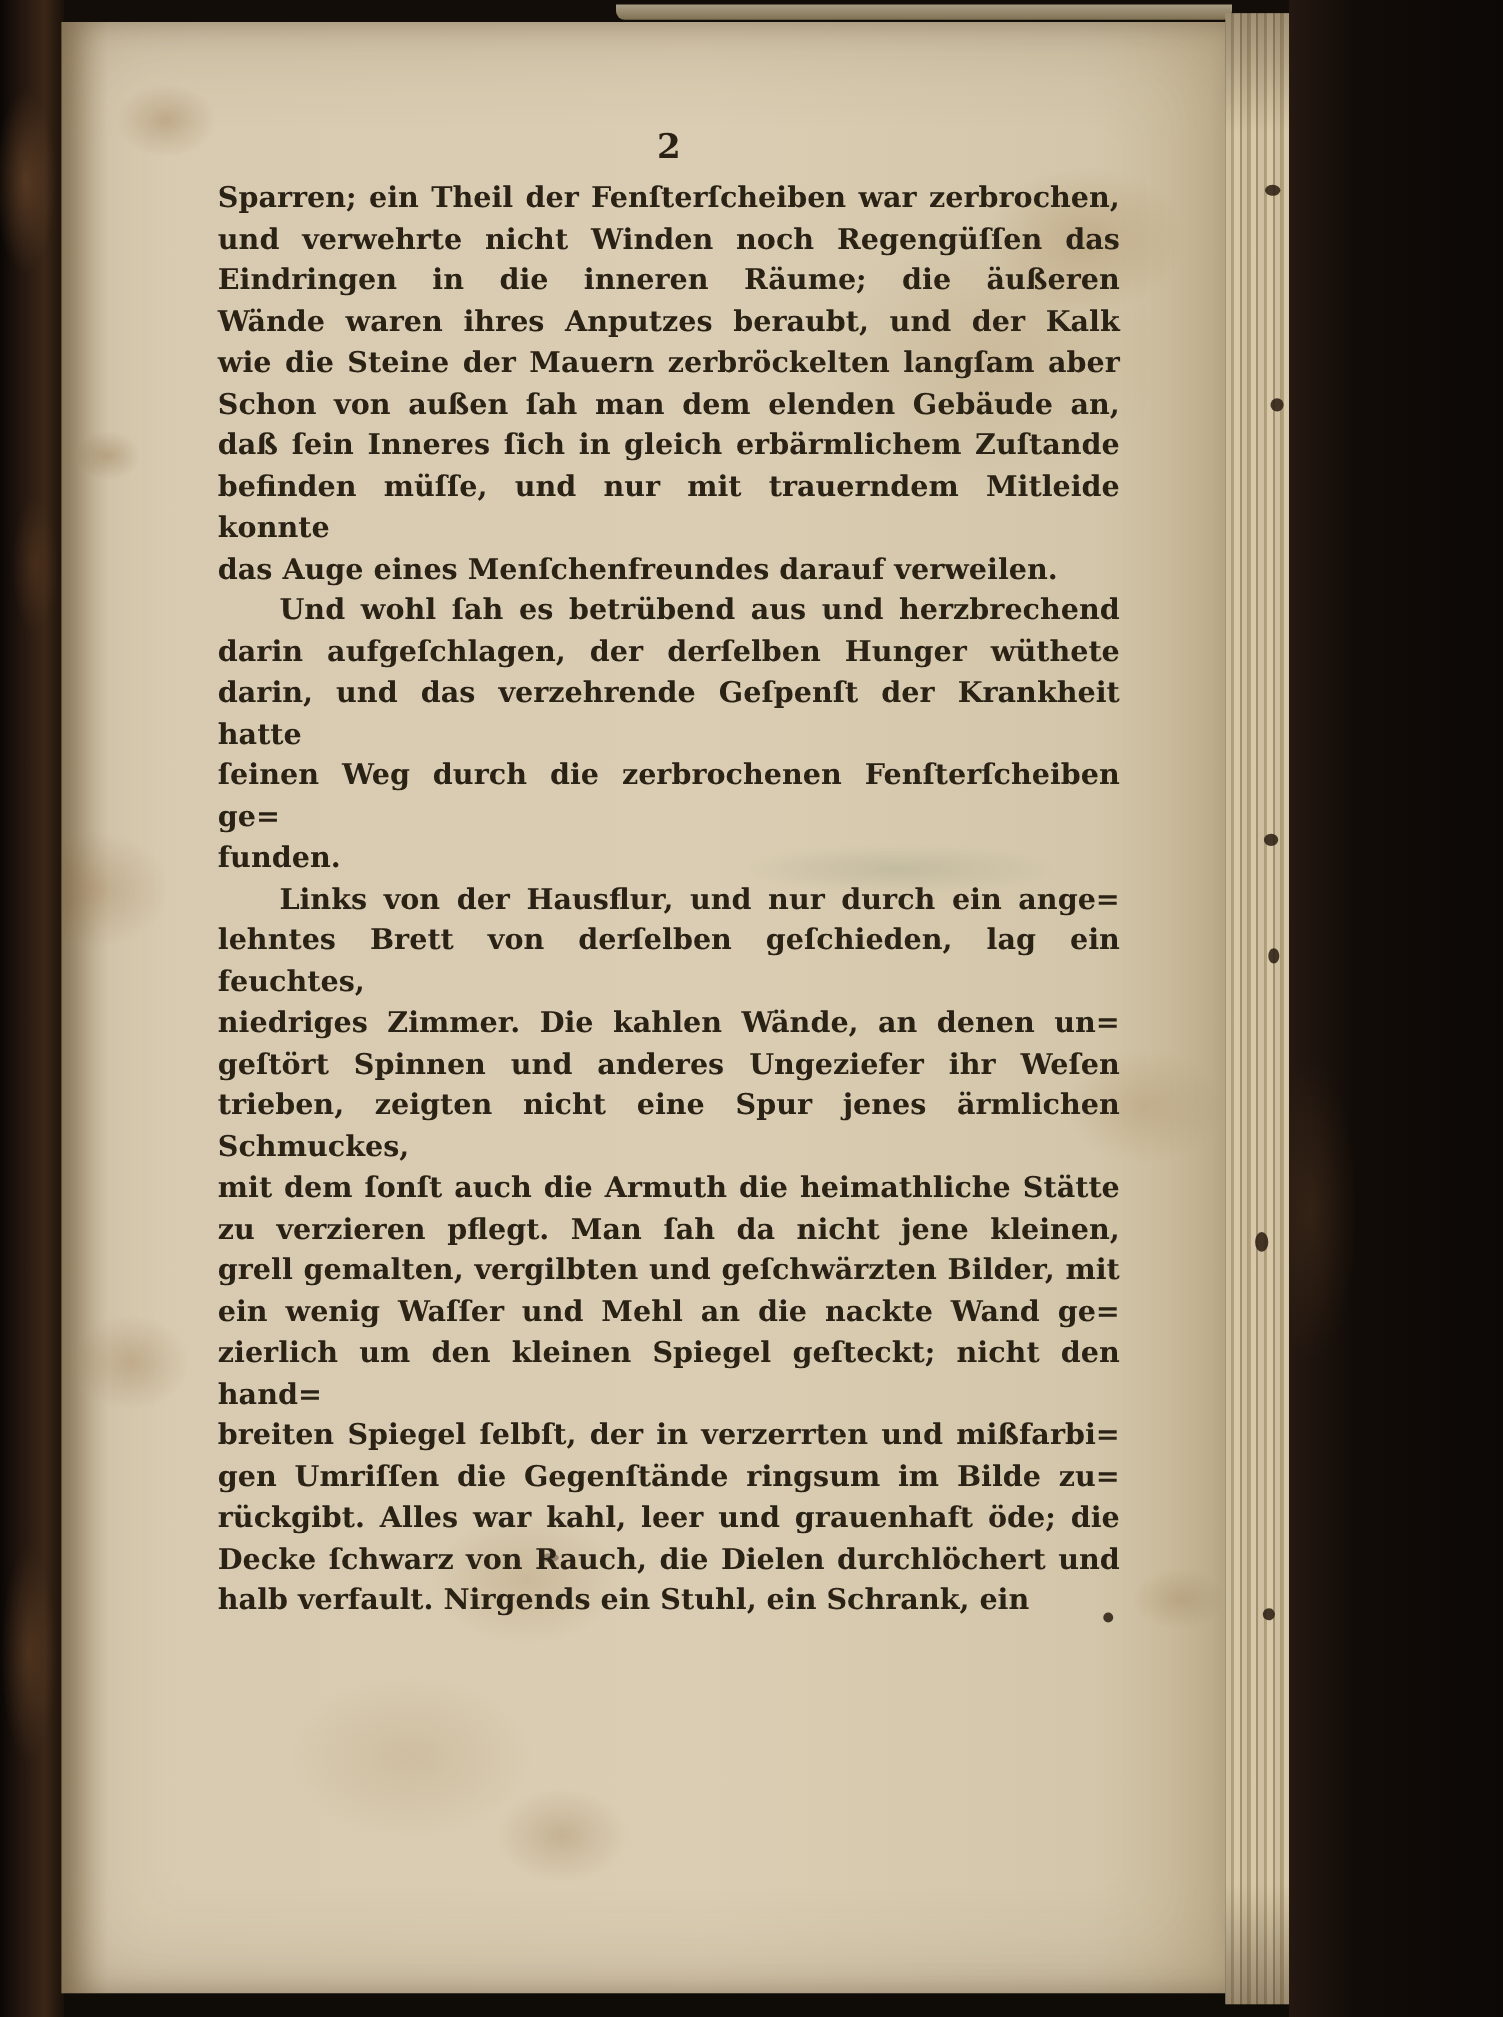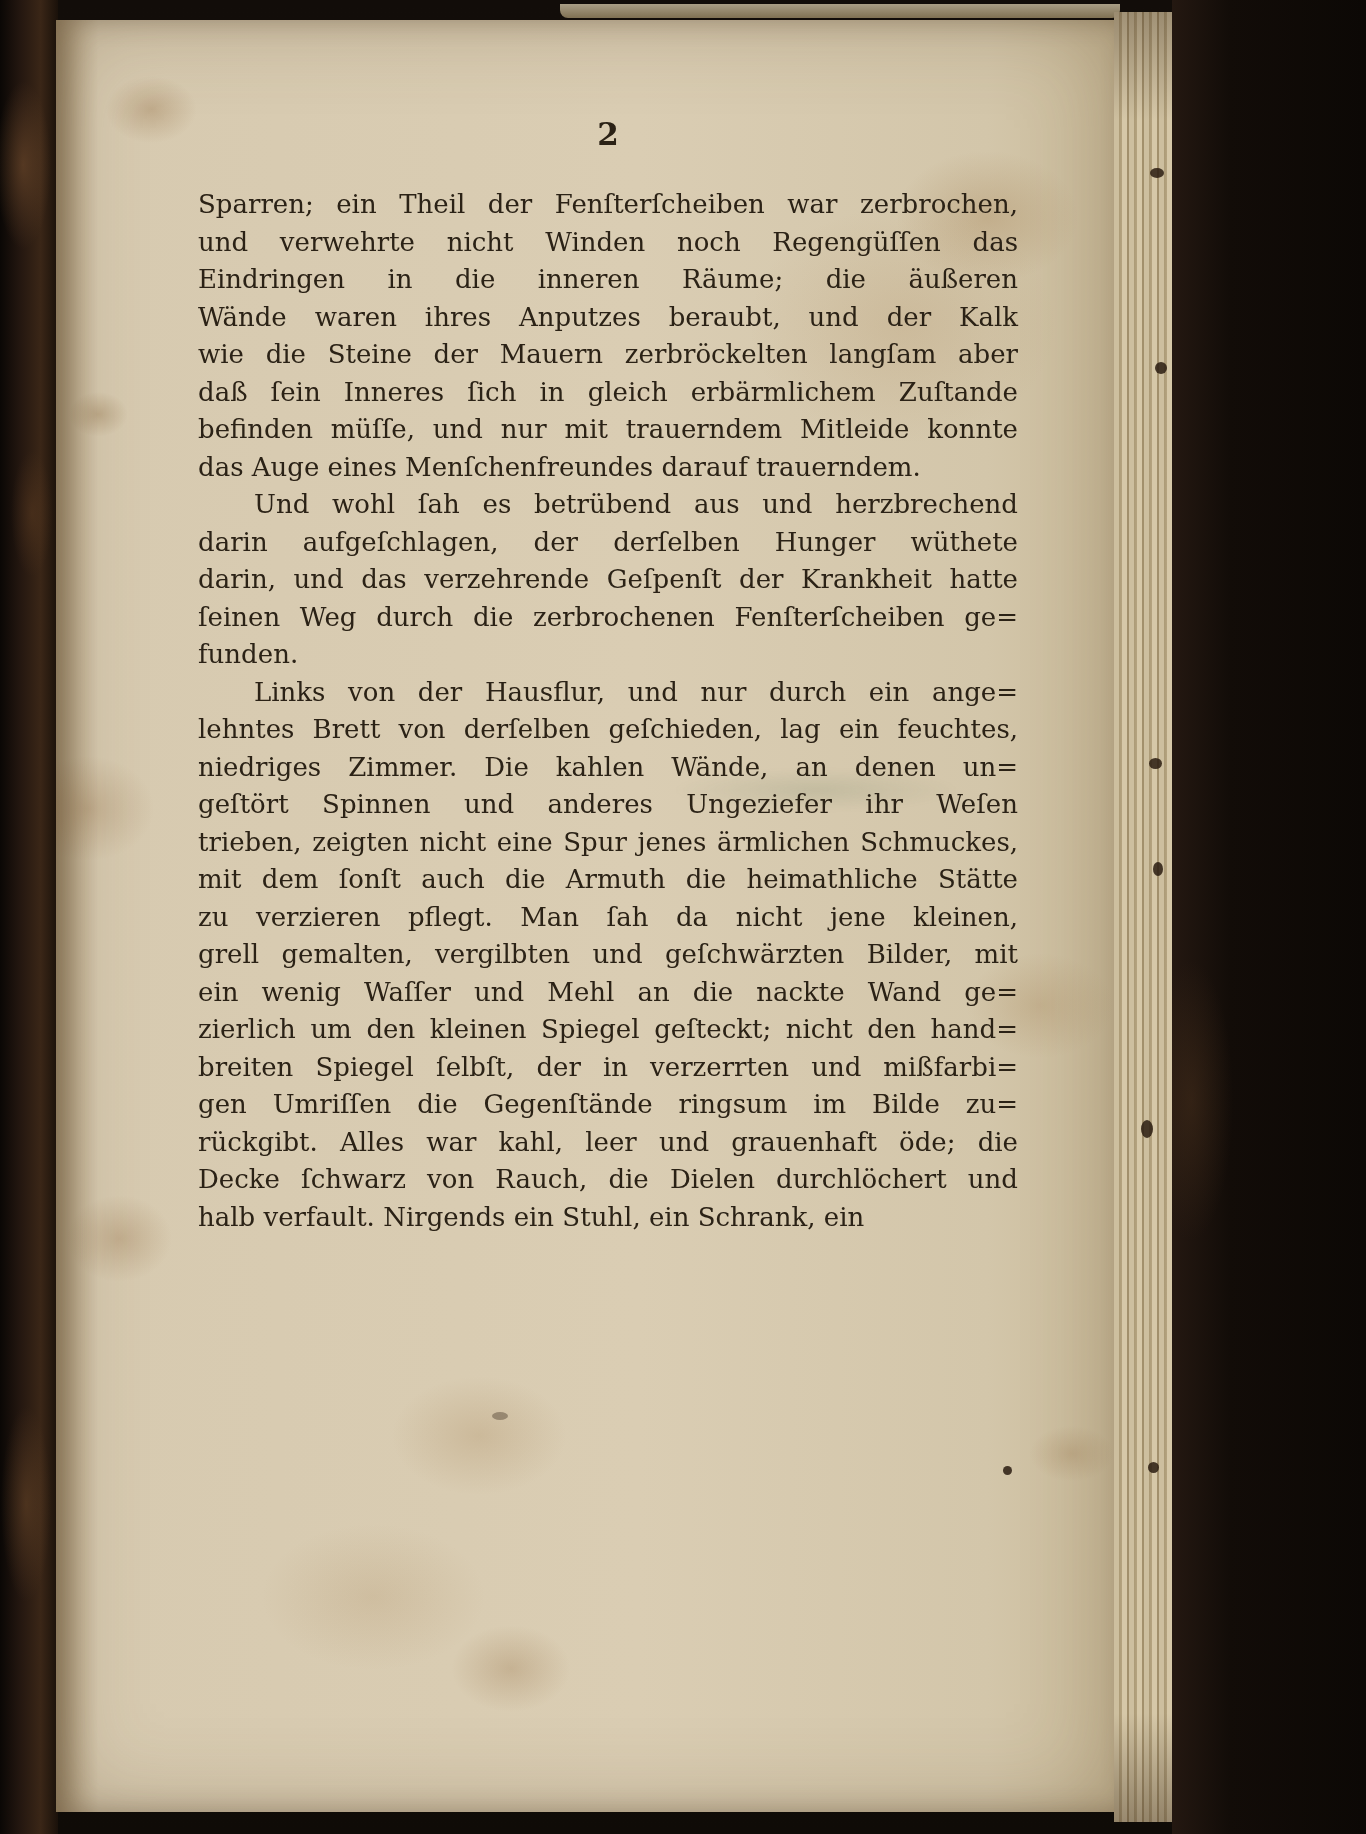--- a/index.html
+++ b/index.html
@@ -84,9 +84,9 @@
   }
 
   .text-block {
-    position: absolute; left: 142px; top: 166px; width: 820px;
+    position: absolute; left: 142px; top: 142px; width: 820px;
     color: #2b2216;
-    font-size: 26px; font-weight: normal; line-height: 37.5px;
+    font-size: 26px; font-weight: bold; line-height: 37.5px;
     text-rendering: optimizeLegibility;
   }
 

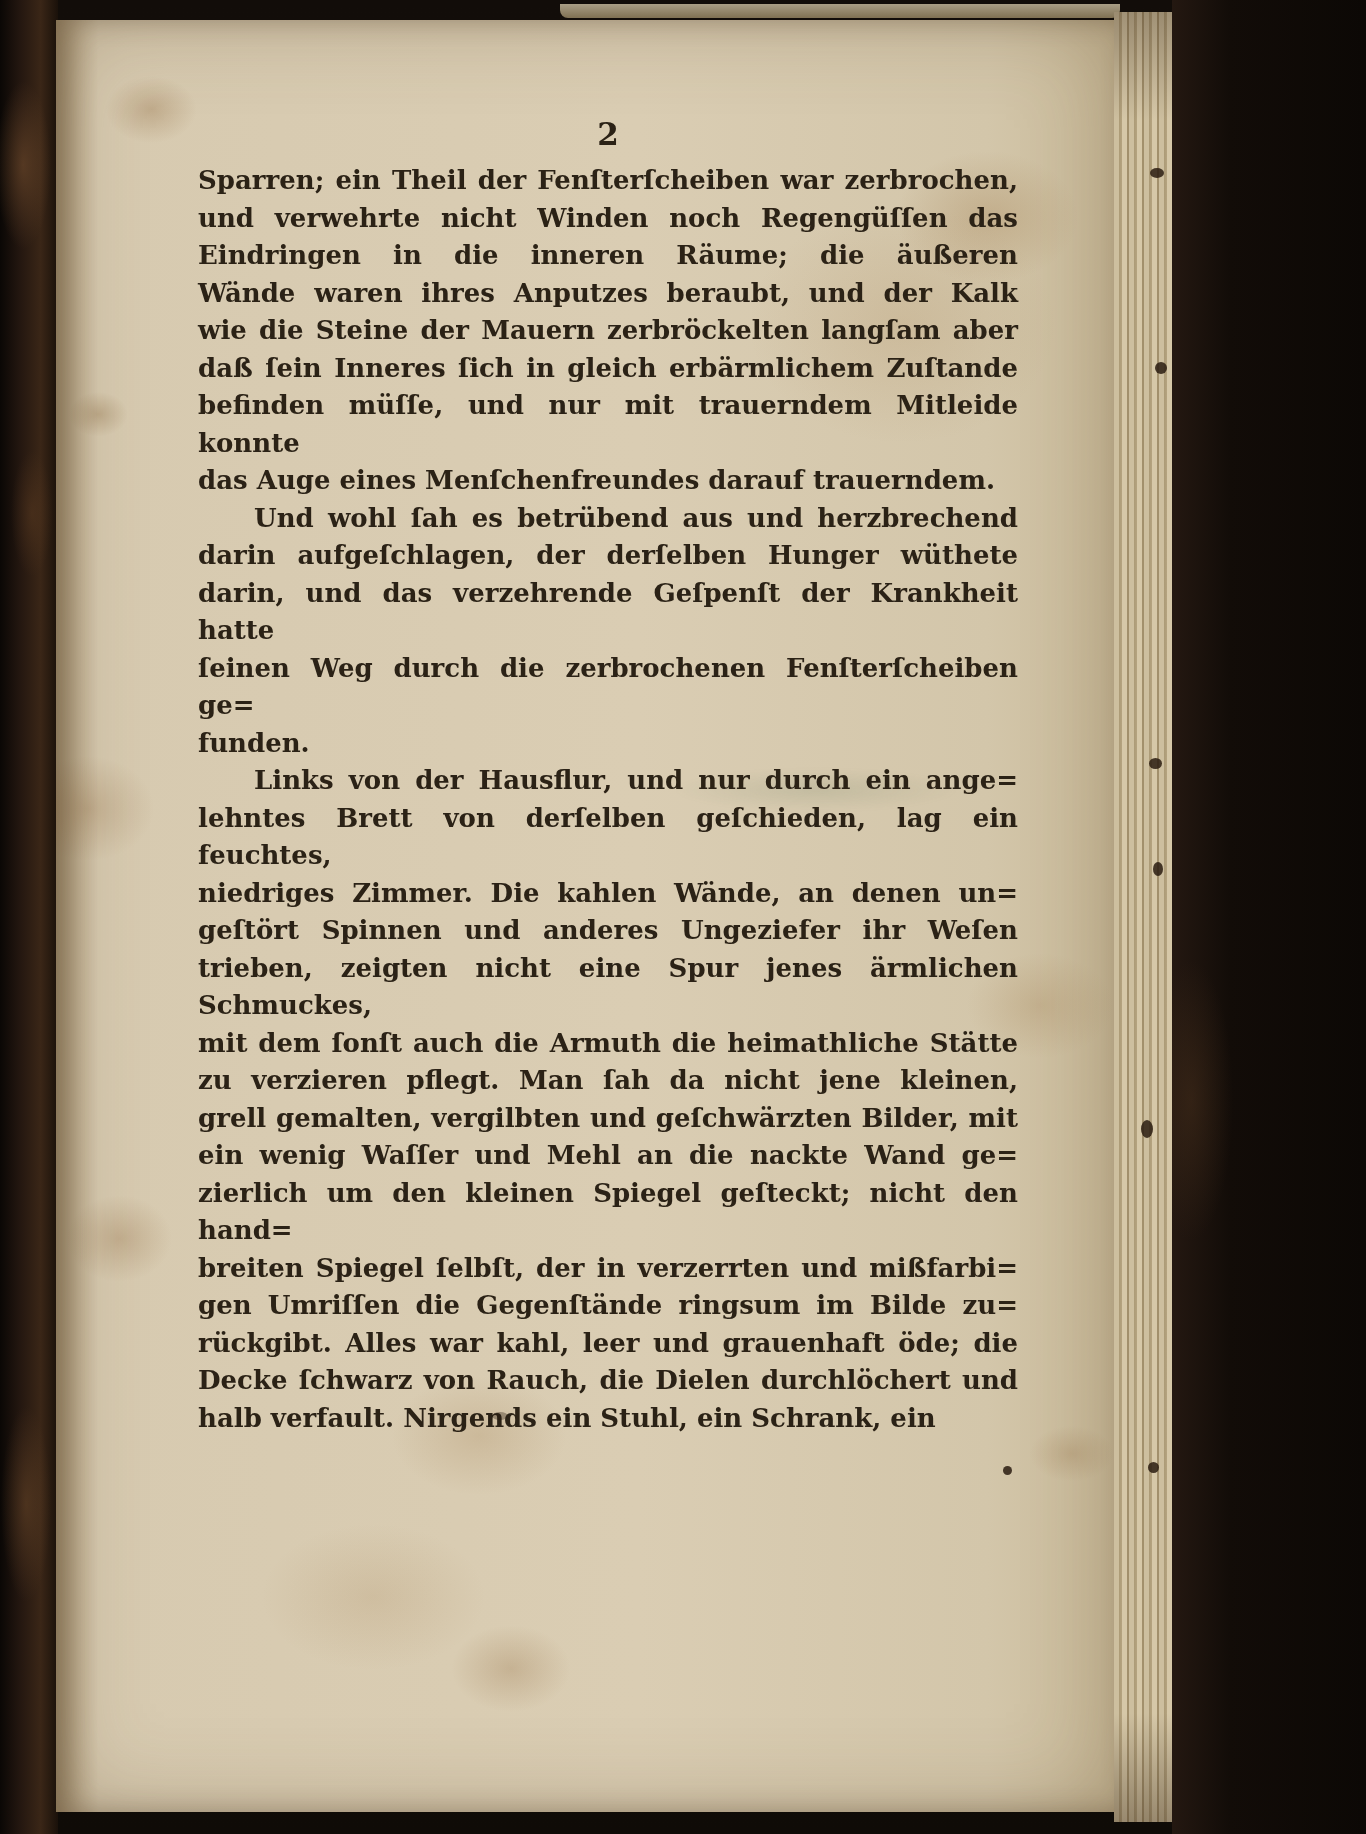--- a/index.html
+++ b/index.html
@@ -115,6 +115,7 @@
           <div class="line">Eindringen in die inneren Räume; die äußeren</div>
           <div class="line">Wände waren ihres Anputzes beraubt, und der Kalk</div>
           <div class="line">wie die Steine der Mauern zerbröckelten langſam aber</div>
+          <div class="line">Schon von außen ſah man dem elenden Gebäude an,</div>
           <div class="line">daß ſein Inneres ſich in gleich erbärmlichem Zuſtande</div>
           <div class="line">befinden müſſe, und nur mit trauerndem Mitleide konnte</div>
           <div class="line last">das Auge eines Menſchenfreundes darauf trauerndem.</div>

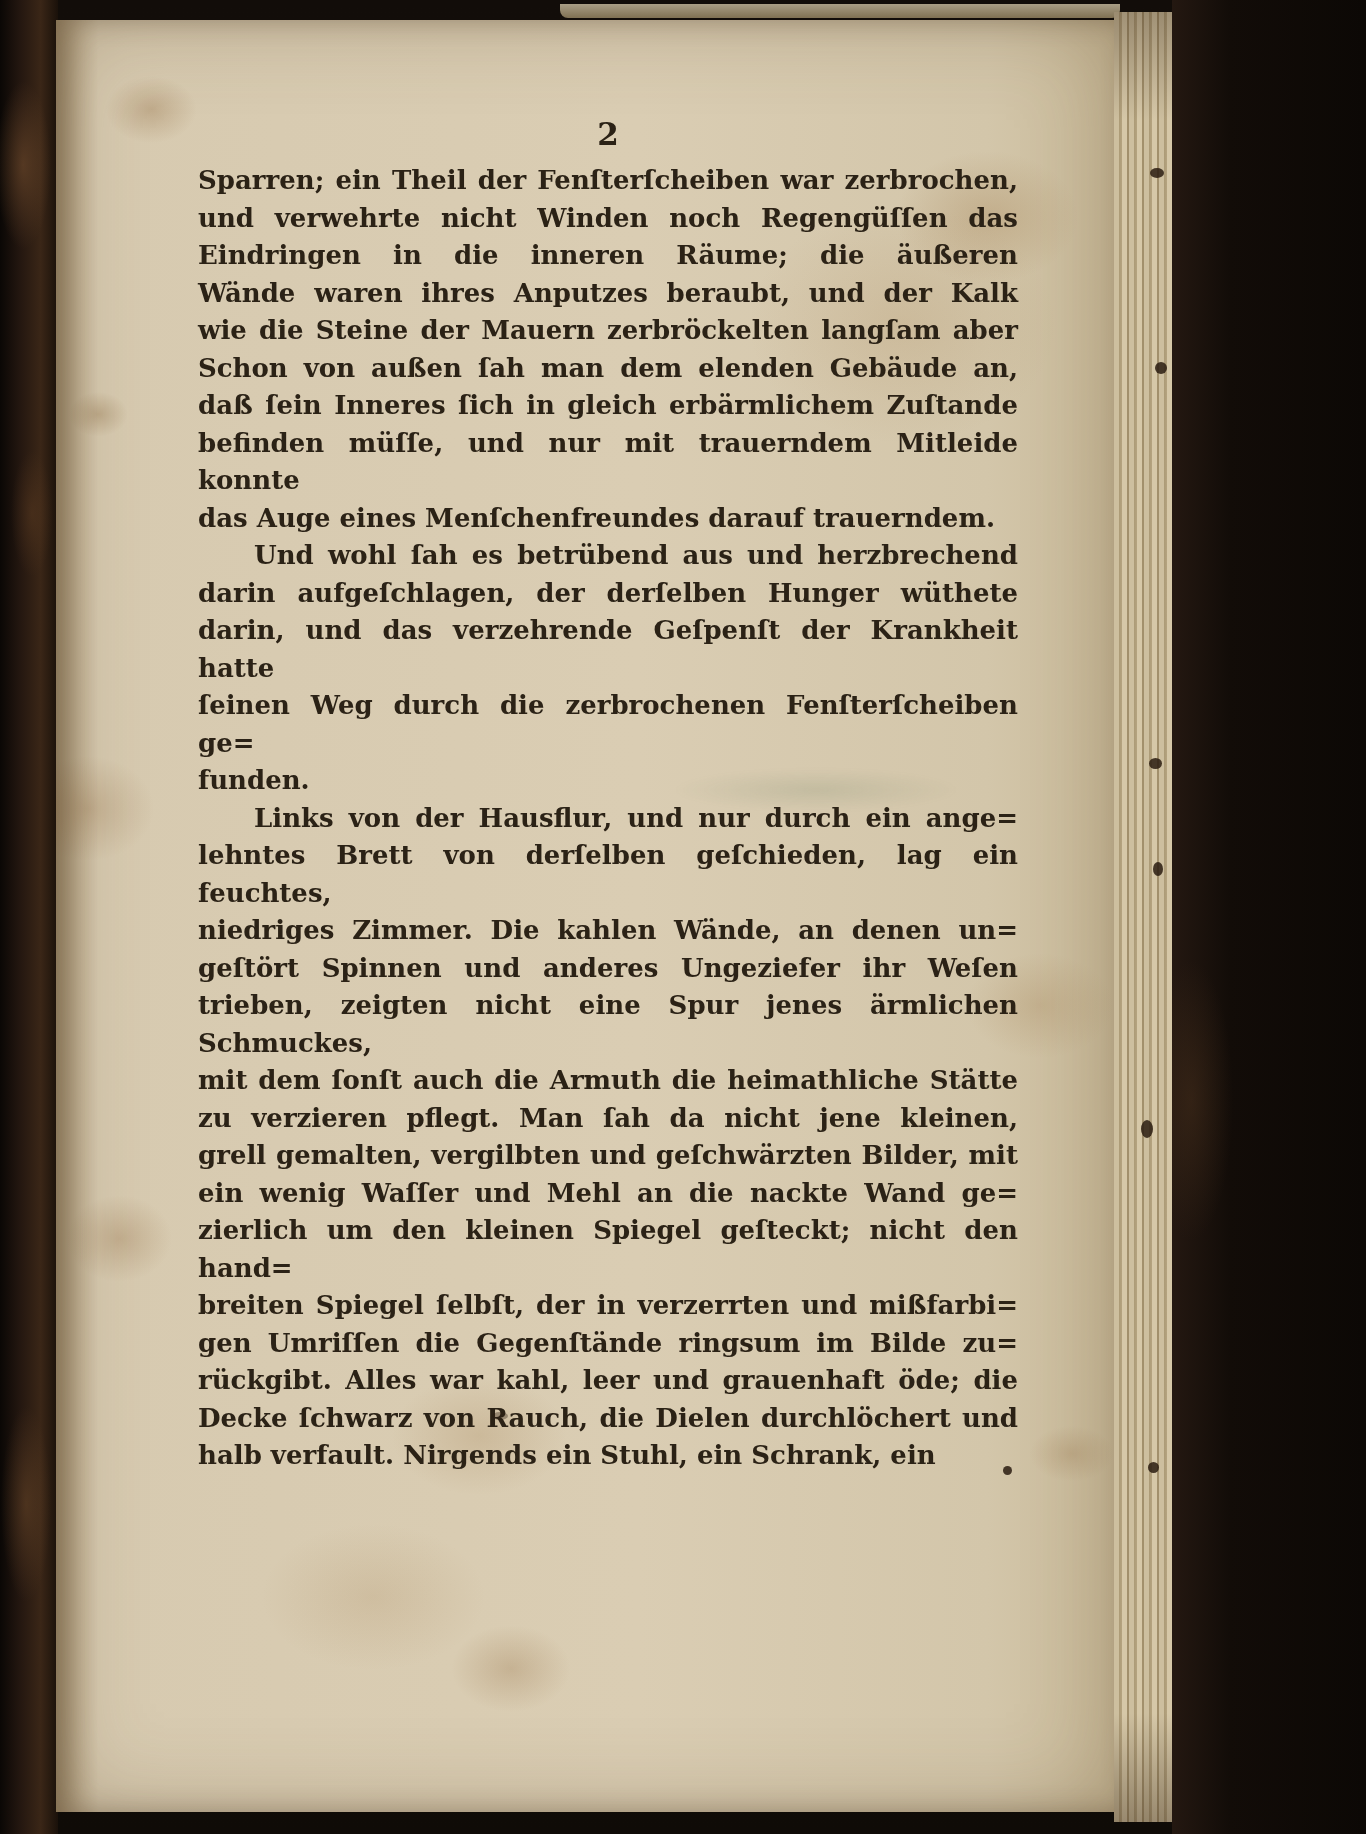--- a/index.html
+++ b/index.html
@@ -118,7 +118,7 @@
           <div class="line">Schon von außen ſah man dem elenden Gebäude an,</div>
           <div class="line">daß ſein Inneres ſich in gleich erbärmlichem Zuſtande</div>
           <div class="line">befinden müſſe, und nur mit trauerndem Mitleide konnte</div>
-          <div class="line last">das Auge eines Menſchenfreundes darauf trauerndem.</div>
+          <div class="line last">das Auge eines Menſchenfreundes darauf verweilen.</div>
         </div>
         <div class="paragraph">
           <div class="line indent">Und wohl ſah es betrübend aus und herzbrechend</div>

